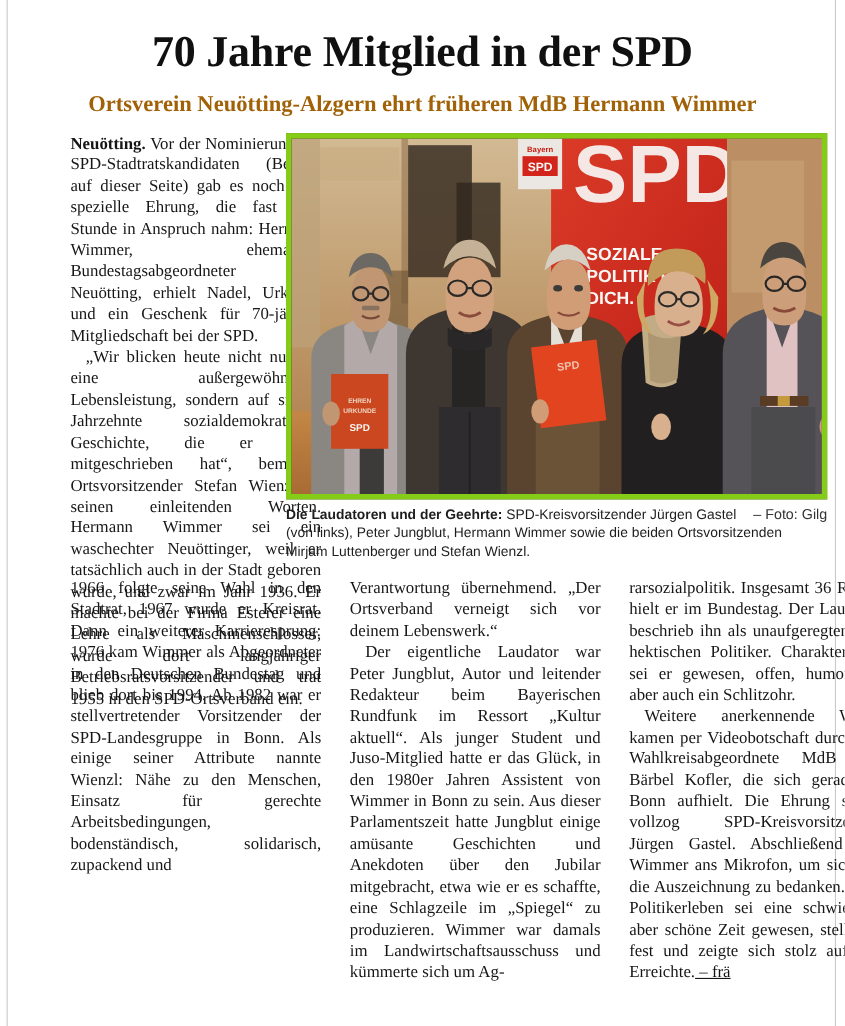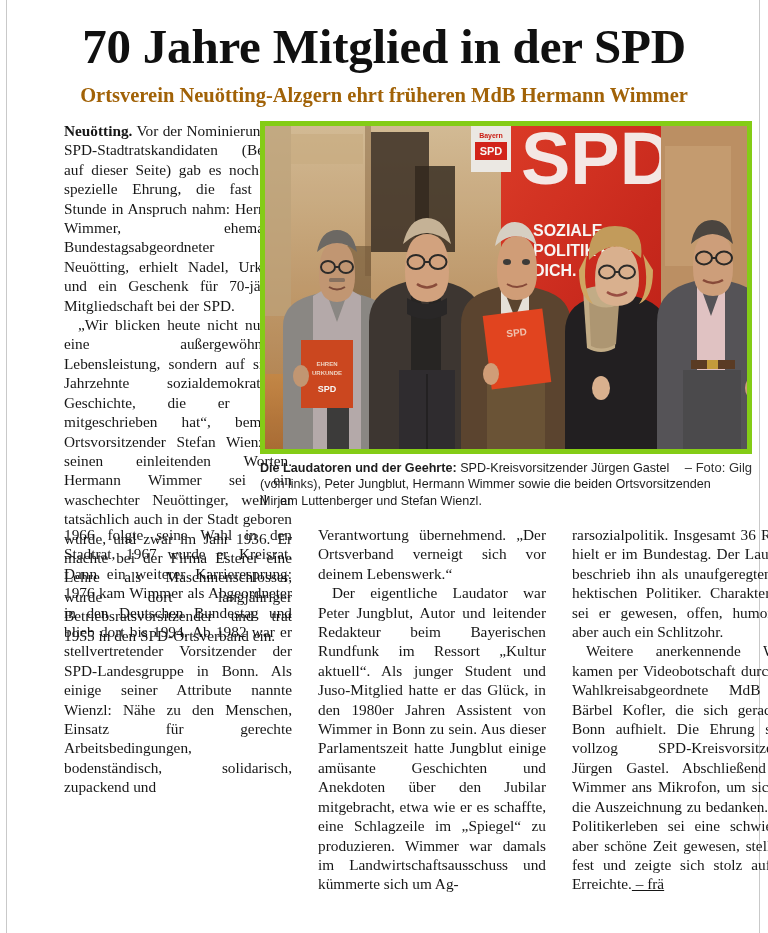--- a/index.html
+++ b/index.html
@@ -47,7 +47,7 @@
     text-align: center;
     font-family: "Liberation Serif", "DejaVu Serif", serif;
     font-weight: bold;
-    font-size: 49px;
+    font-size: 40px;
     line-height: 50px;
     letter-spacing: -0.2px;
     color: #101010;

